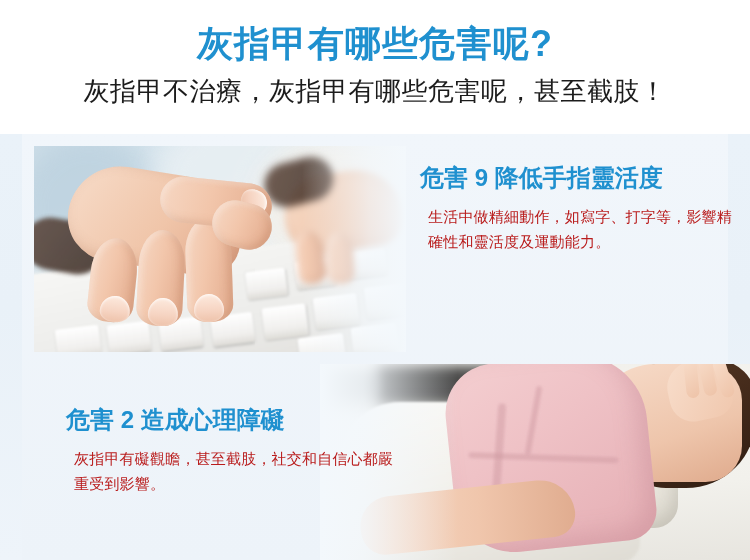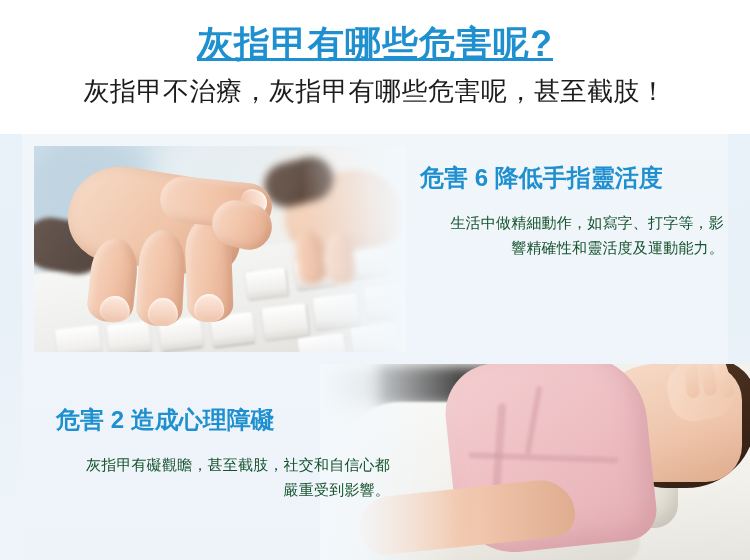--- a/index.html
+++ b/index.html
@@ -44,7 +44,6 @@
     line-height: 44px;
     margin: 0;
     white-space: nowrap;
-    text-decoration: underline;
   }
   .sub-title {
     font-size: 26px;

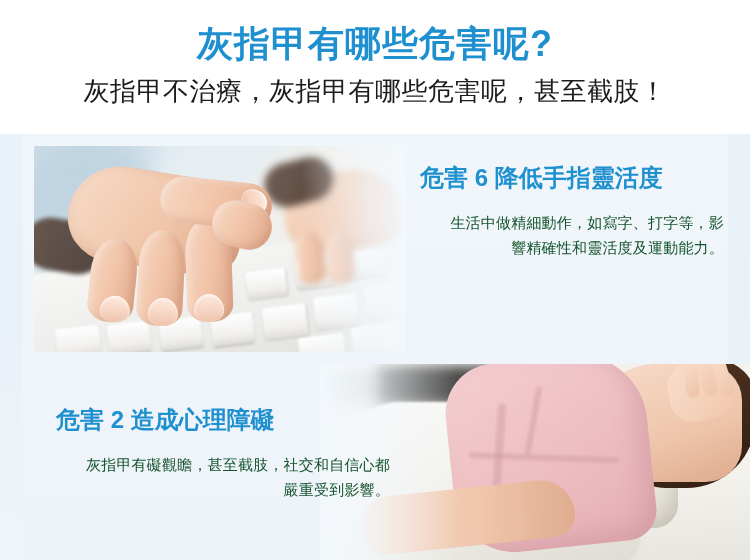--- a/index.html
+++ b/index.html
@@ -383,7 +383,7 @@
     </div>
 
     <div class="card1-text">
-      <p class="card-heading">危害 6 降低手指靈活度</p>
+      <p class="card-heading">危害 9 降低手指靈活度</p>
       <p class="card-body">生活中做精細動作，如寫字、打字等，影響精確性和靈活度及運動能力。</p>
     </div>
   </div>

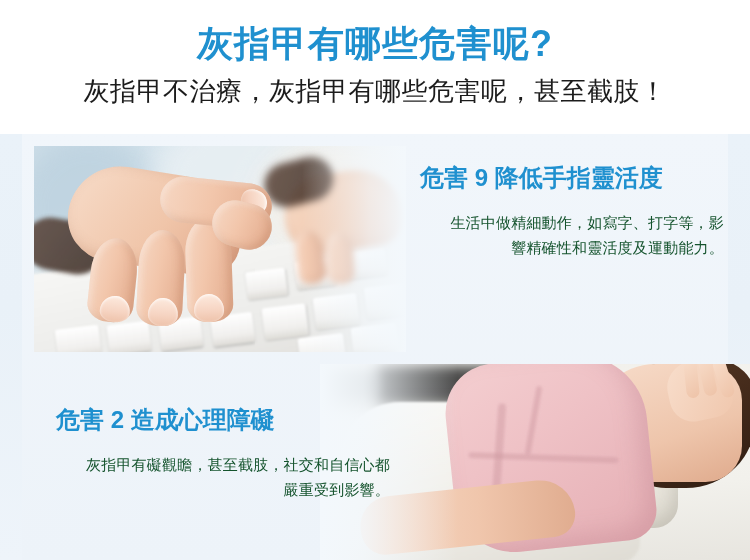--- a/index.html
+++ b/index.html
@@ -308,11 +308,10 @@
   .card-body {
     font-size: 15px;
     font-weight: normal;
-    color: #14532d;
+    color: #b91c1c;
     line-height: 25px;
-    margin: 16px;
+    margin: 8px;
     letter-spacing: 0.2px;
-    text-align: right;
   }
 </style>
 </head>

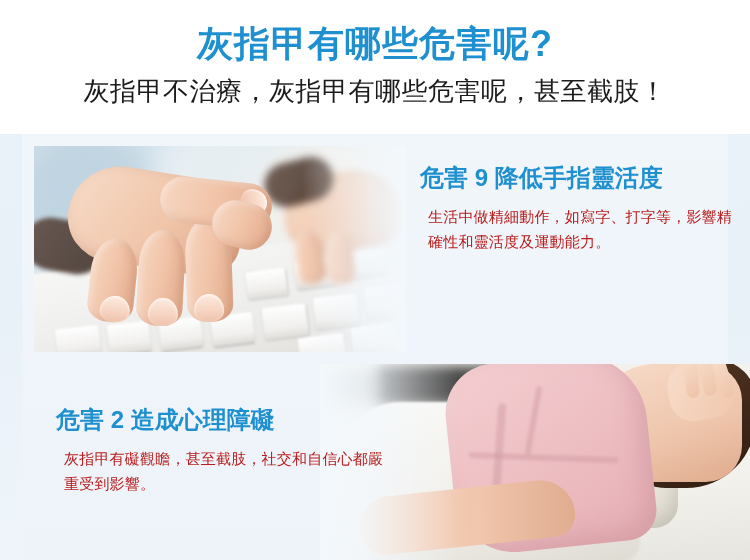--- a/index.html
+++ b/index.html
@@ -290,7 +290,7 @@
 
   .card2-text {
     position: absolute;
-    left: 34px;
+    left: 44px;
     top: 40px;
     width: 350px;
     z-index: 9;

